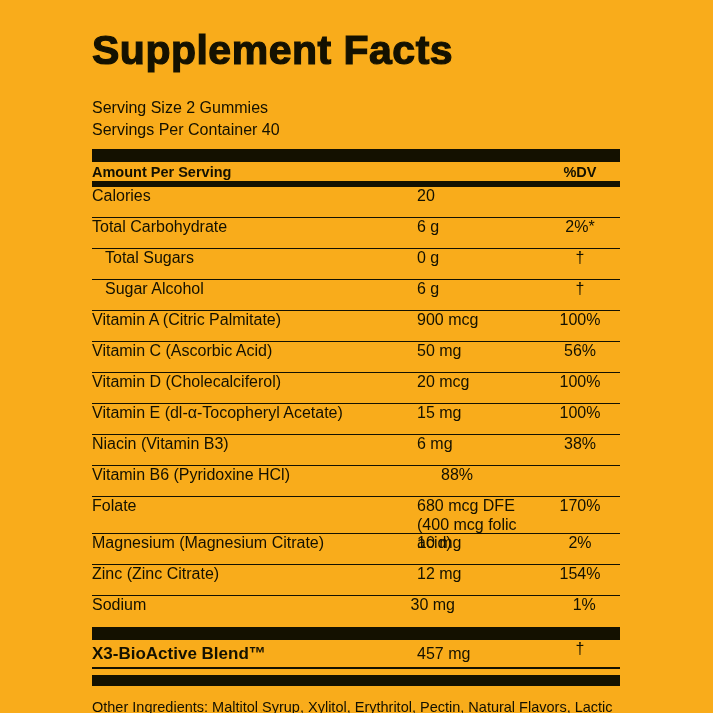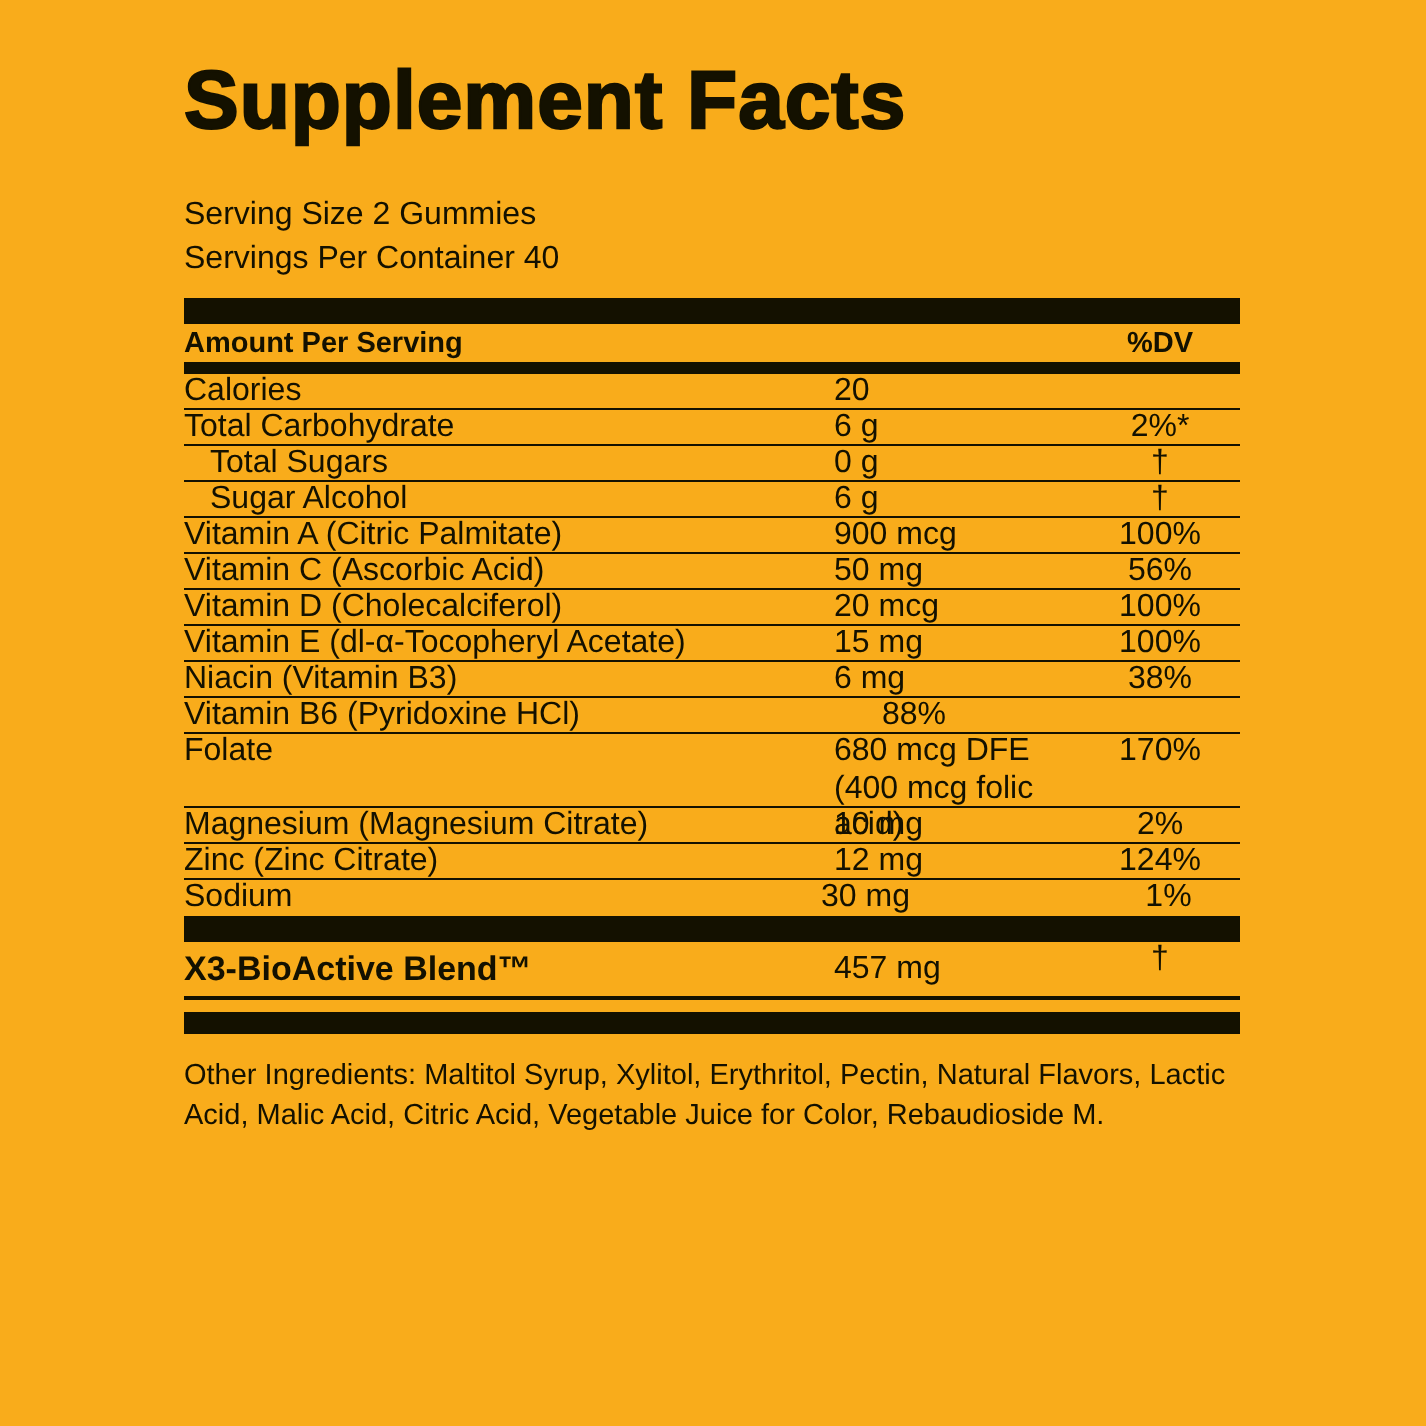--- a/index.html
+++ b/index.html
@@ -33,7 +33,7 @@
   .hdr-row .c-dv { font-weight:bold; }
   .row {
     display:flex; align-items:flex-start;
-    height:18px; line-height:18px;
+    height:31px; line-height:18px;
     font-size:16px;
     border-bottom:1.5px solid #141100;
   }

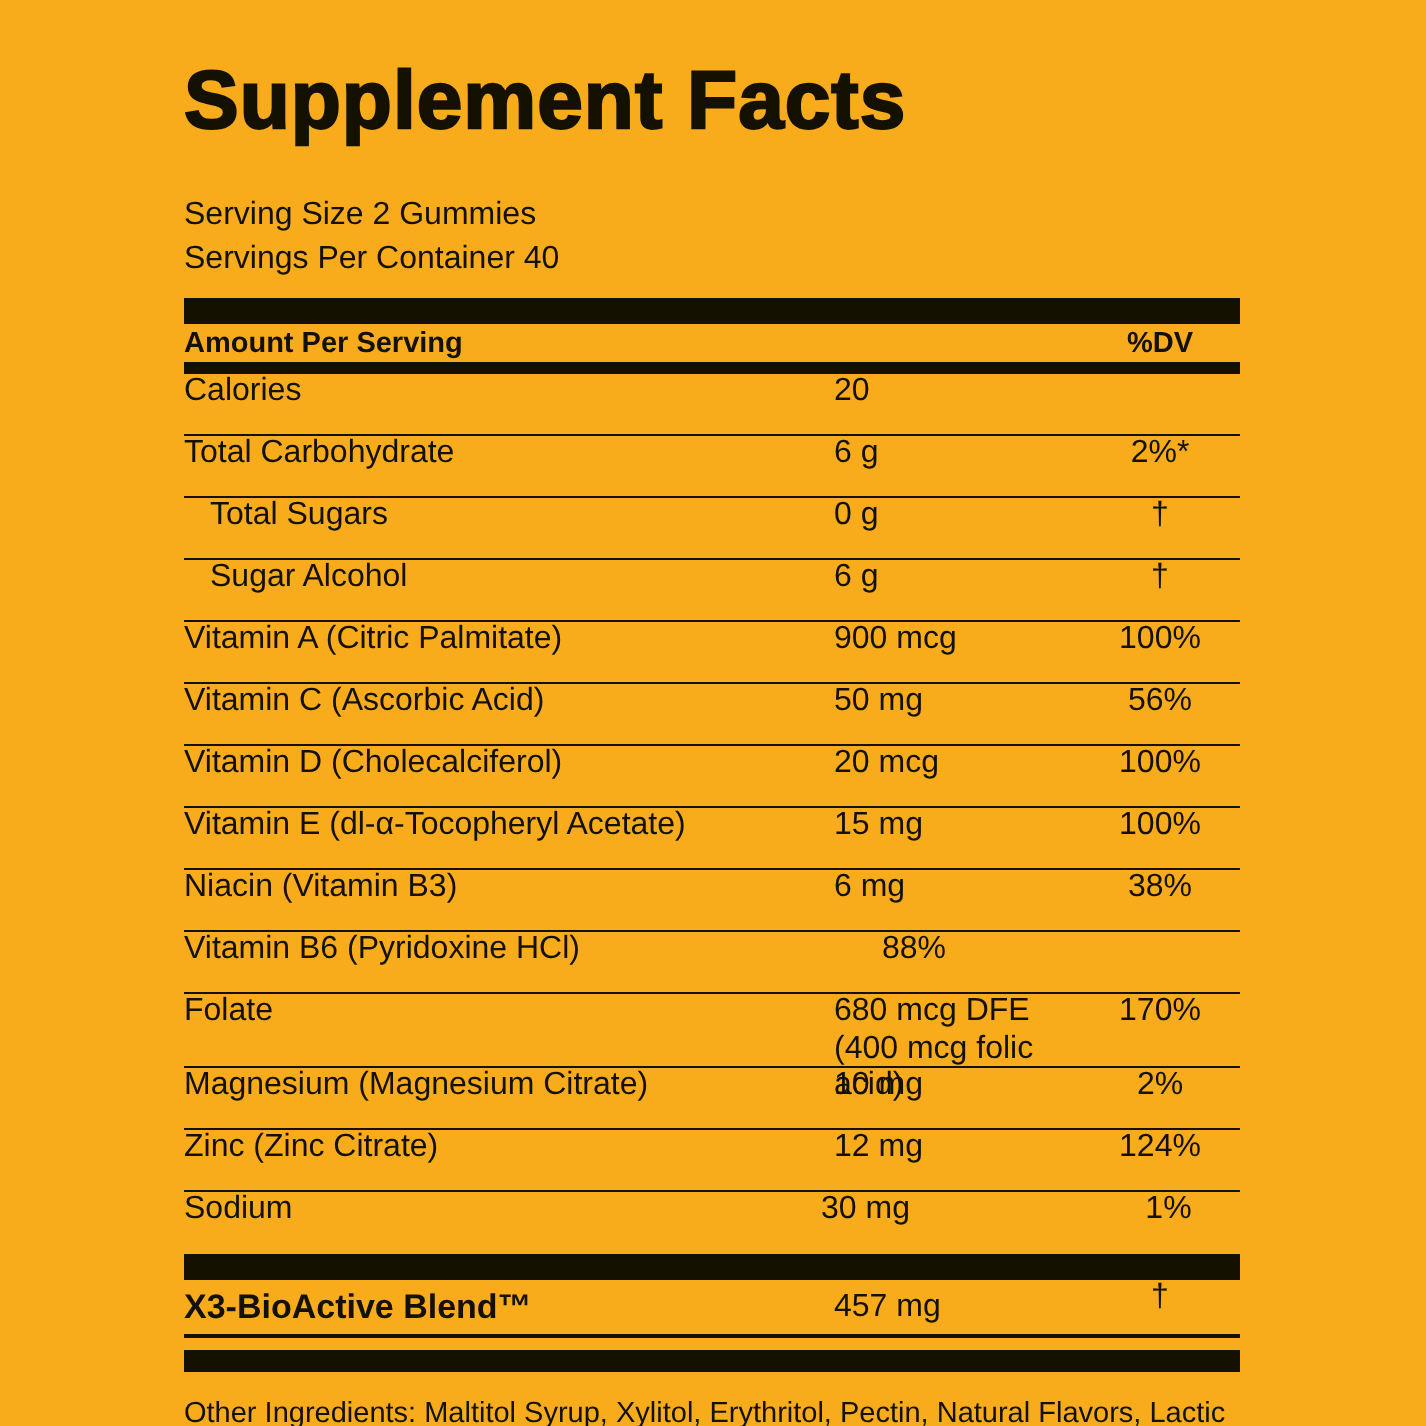--- a/index.html
+++ b/index.html
@@ -152,7 +152,7 @@
     <div class="row">
       <span class="c-name">Zinc (Zinc Citrate)</span>
       <span class="c-amt">12 mg</span>
-      <span class="c-dv">124%</span>
+      <span class="c-dv">154%</span>
     </div>
 
     <div class="row" style="border-bottom:none;gap:28px;">

